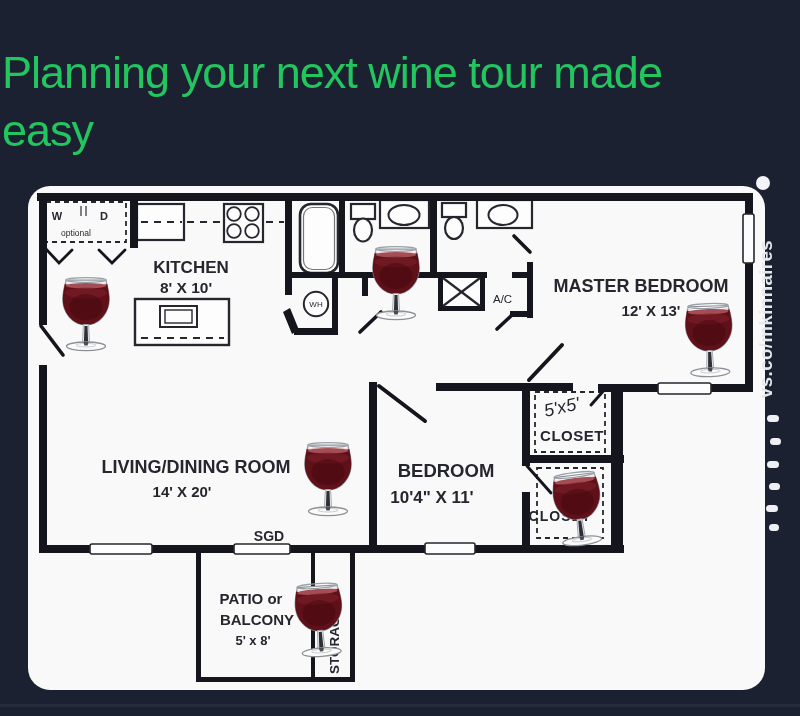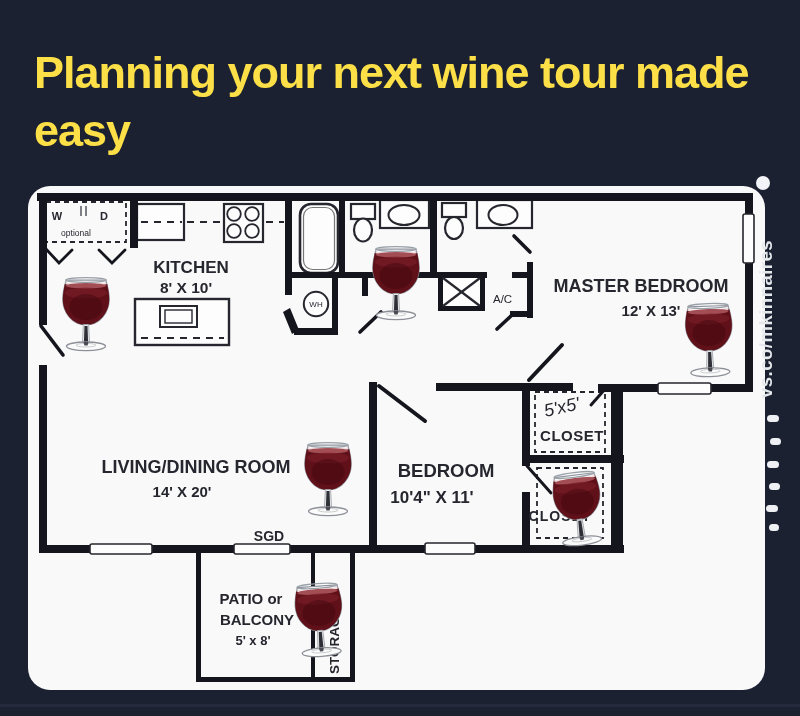--- a/index.html
+++ b/index.html
@@ -5,8 +5,8 @@
   html,body{margin:0;padding:0;background:#1b2130;}
   #stage{position:relative;width:800px;height:716px;background:#1b2130;overflow:hidden;
          font-family:"Liberation Sans", sans-serif;}
-  #caption{position:absolute;left:34px;top:44px;font-size:45px;line-height:58px;
-           color:#fde047;letter-spacing:-1.0px;font-weight:700;}
+  #caption{position:absolute;left:2px;top:44px;font-size:45px;line-height:58px;
+           color:#22c55e;letter-spacing:-1.0px;font-weight:400;}
 </style>
 </head>
 <body>

